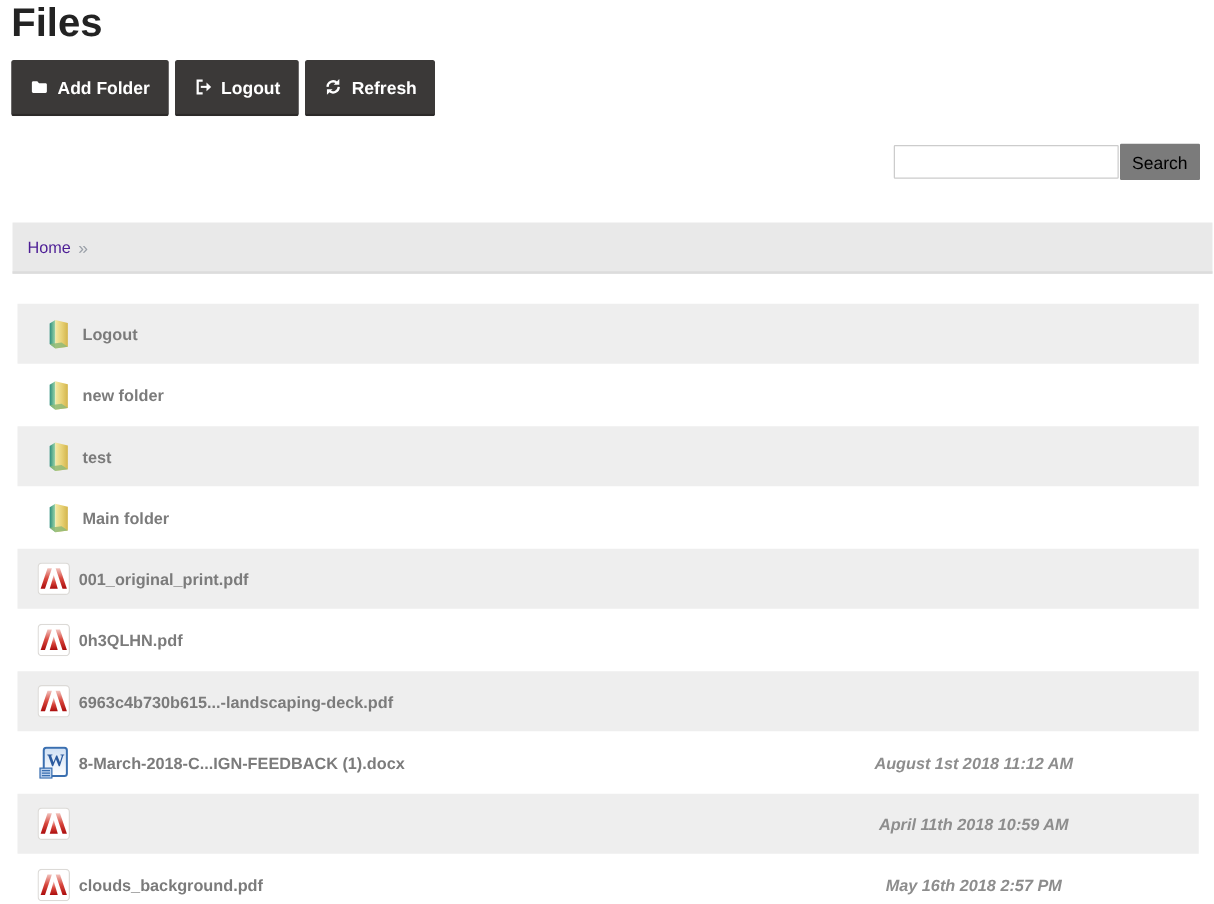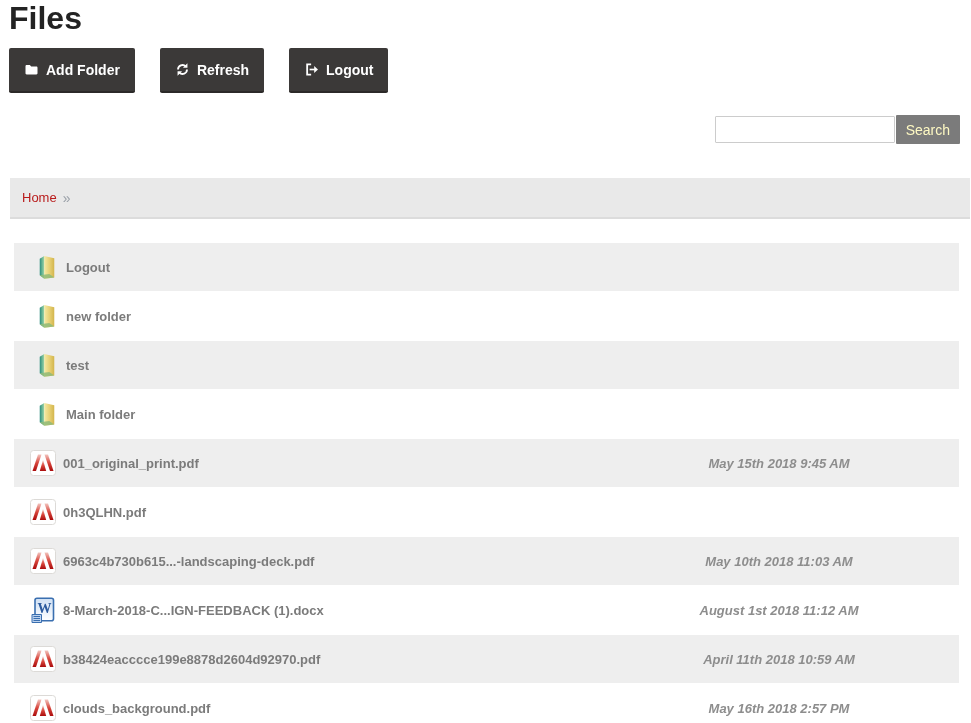--- a/index.html
+++ b/index.html
@@ -26,7 +26,7 @@
     gap: 7px;
     height: 45px;
     padding: 0 15px;
-    margin-right: 25px;
+    margin-right: 5px;
     background: #3b3938;
     border: none;
     border-bottom: 2px solid #2c2a29;

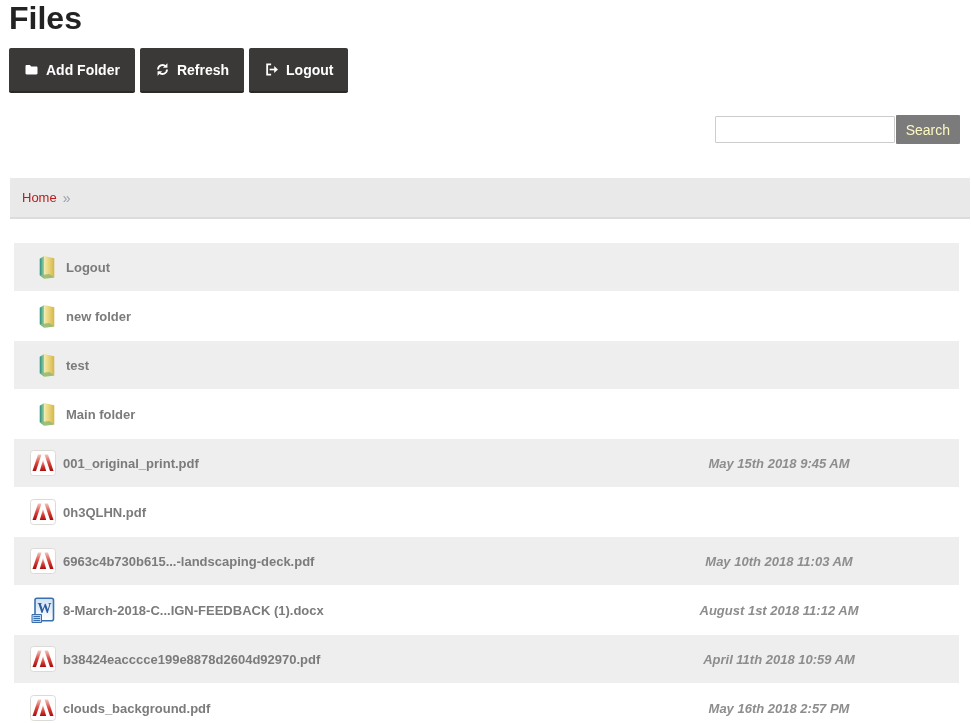--- a/index.html
+++ b/index.html
@@ -141,6 +141,16 @@
   <button class="tb-btn">
     <span class="btn-icon">
       <svg width="15" height="15" viewBox="0 0 20 20">
+        <path d="M9.5 3.2H4.2v13.6h5.3" fill="none" stroke="#ffffff" stroke-width="2.4"></path>
+        <rect x="7.5" y="8.9" width="7" height="2.2" fill="#ffffff"></rect>
+        <polygon points="13.6,5.4 18.6,10 13.6,14.6" fill="#ffffff"></polygon>
+      </svg>
+    </span>
+    <span>Logout</span>
+  </button>
+  <button class="tb-btn">
+    <span class="btn-icon">
+      <svg width="15" height="15" viewBox="0 0 20 20">
         <path d="M4 10a6 6 0 0 1 10.2-4.2" fill="none" stroke="#ffffff" stroke-width="2.4"></path>
         <polygon points="16.6,1.6 16.6,7.6 10.6,7.6" fill="#ffffff"></polygon>
         <path d="M16 10a6 6 0 0 1-10.2 4.2" fill="none" stroke="#ffffff" stroke-width="2.4"></path>
@@ -149,16 +159,6 @@
     </span>
     <span>Refresh</span>
   </button>
-  <button class="tb-btn">
-    <span class="btn-icon">
-      <svg width="15" height="15" viewBox="0 0 20 20">
-        <path d="M9.5 3.2H4.2v13.6h5.3" fill="none" stroke="#ffffff" stroke-width="2.4"></path>
-        <rect x="7.5" y="8.9" width="7" height="2.2" fill="#ffffff"></rect>
-        <polygon points="13.6,5.4 18.6,10 13.6,14.6" fill="#ffffff"></polygon>
-      </svg>
-    </span>
-    <span>Logout</span>
-  </button>
 </div>
 
 <div class="search-row">

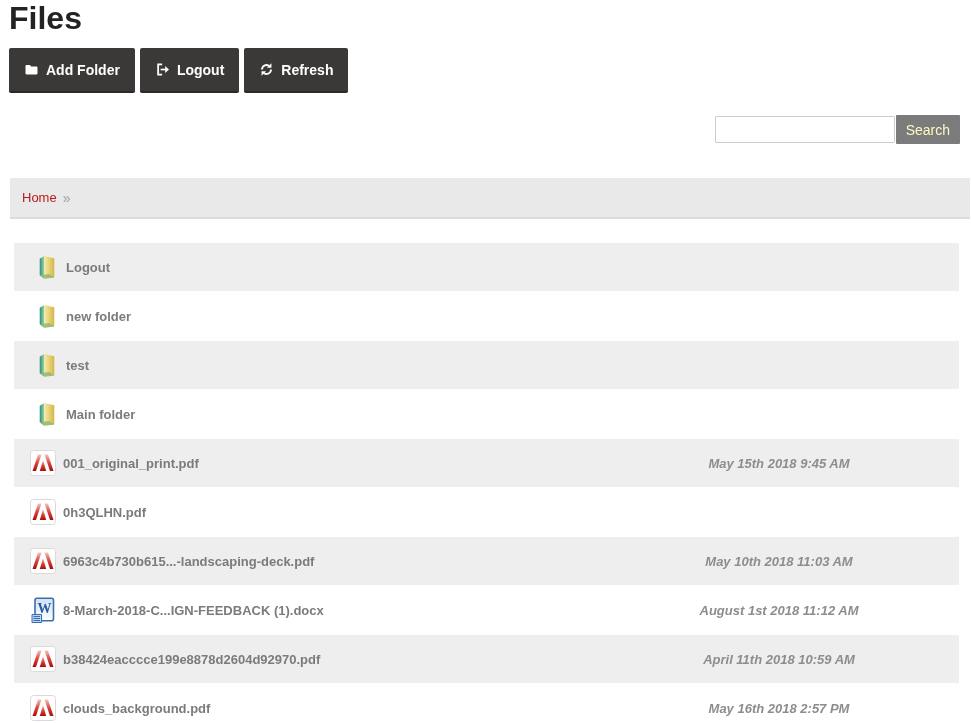--- a/index.html
+++ b/index.html
@@ -64,7 +64,7 @@
     padding: 0 10px;
     margin-left: 1px;
     background: #7b7b7b;
-    color: #fef9c3;
+    color: #000000;
     border: none;
     border-radius: 1px;
     font-family: "Liberation Sans", sans-serif;

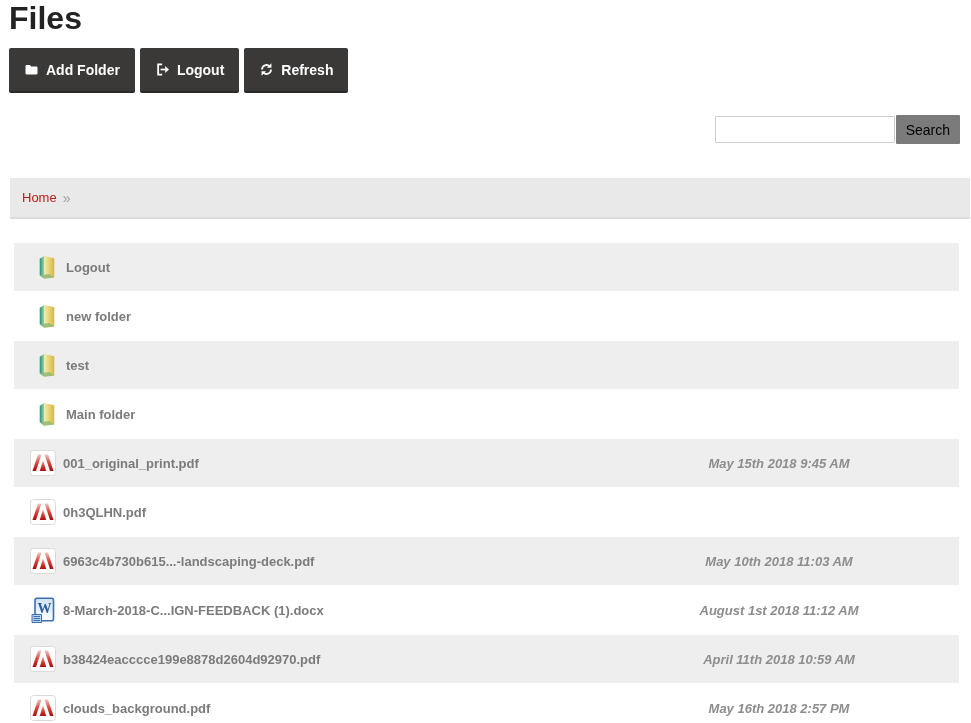--- a/index.html
+++ b/index.html
@@ -83,7 +83,7 @@
     font-size: 13px;
   }
   .breadcrumb a.crumb {
-    color: #b91c1c;
+    color: #4c1d95;
     text-decoration: none;
     cursor: pointer;
   }

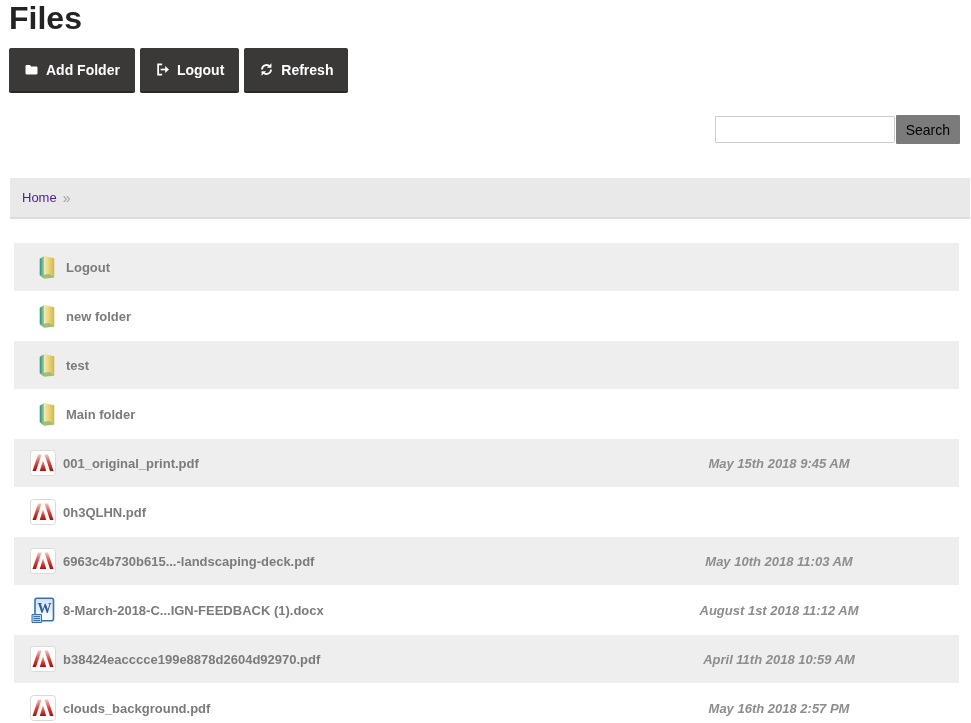--- a/index.html
+++ b/index.html
@@ -283,7 +283,6 @@
     </span>
 
     <span class="name">001_original_print.pdf</span>
-    <span class="date">May 15th 2018 9:45 AM</span>
   </div>
     <div class="row">
 

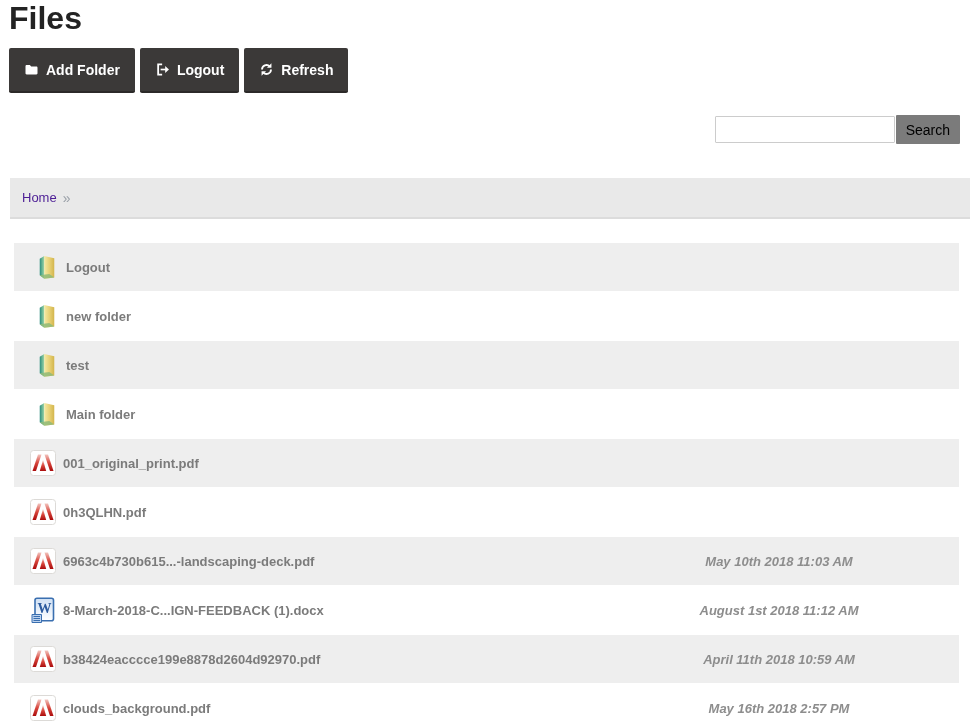--- a/index.html
+++ b/index.html
@@ -323,7 +323,6 @@
     </span>
 
     <span class="name">6963c4b730b615...-landscaping-deck.pdf</span>
-    <span class="date">May 10th 2018 11:03 AM</span>
   </div>
     <div class="row">
 

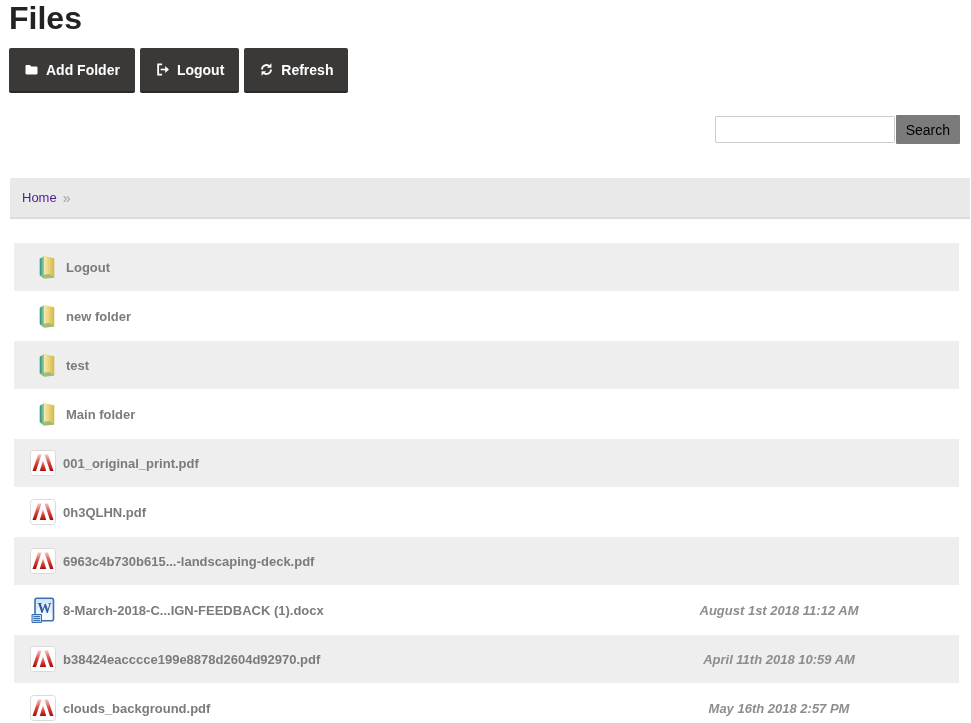--- a/index.html
+++ b/index.html
@@ -361,7 +361,6 @@
       </svg>
     </span>
 
-    <span class="name">b38424eacccce199e8878d2604d92970.pdf</span>
     <span class="date">April 11th 2018 10:59 AM</span>
   </div>
     <div class="row">

